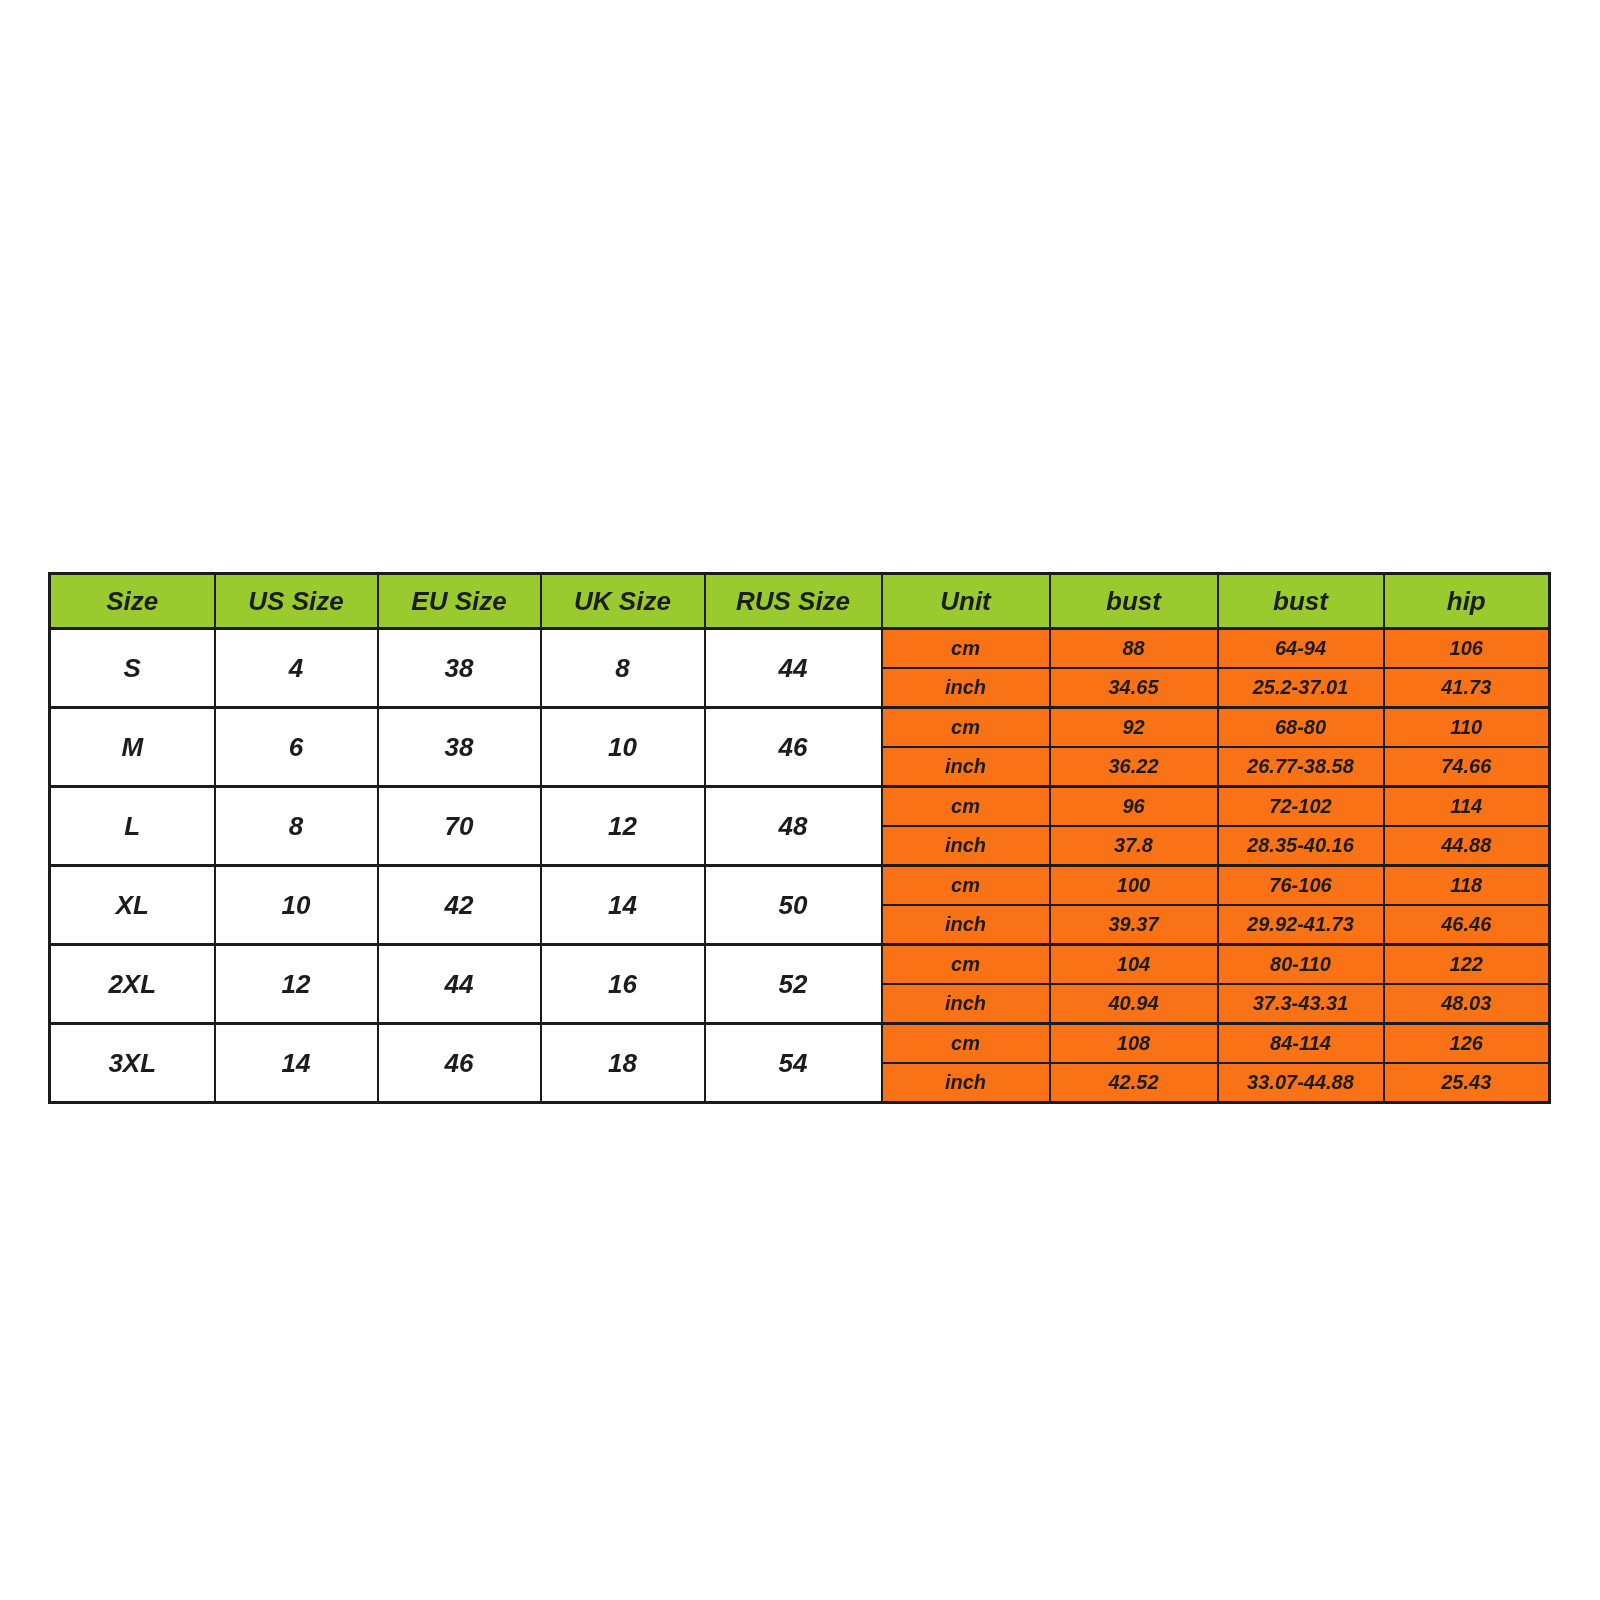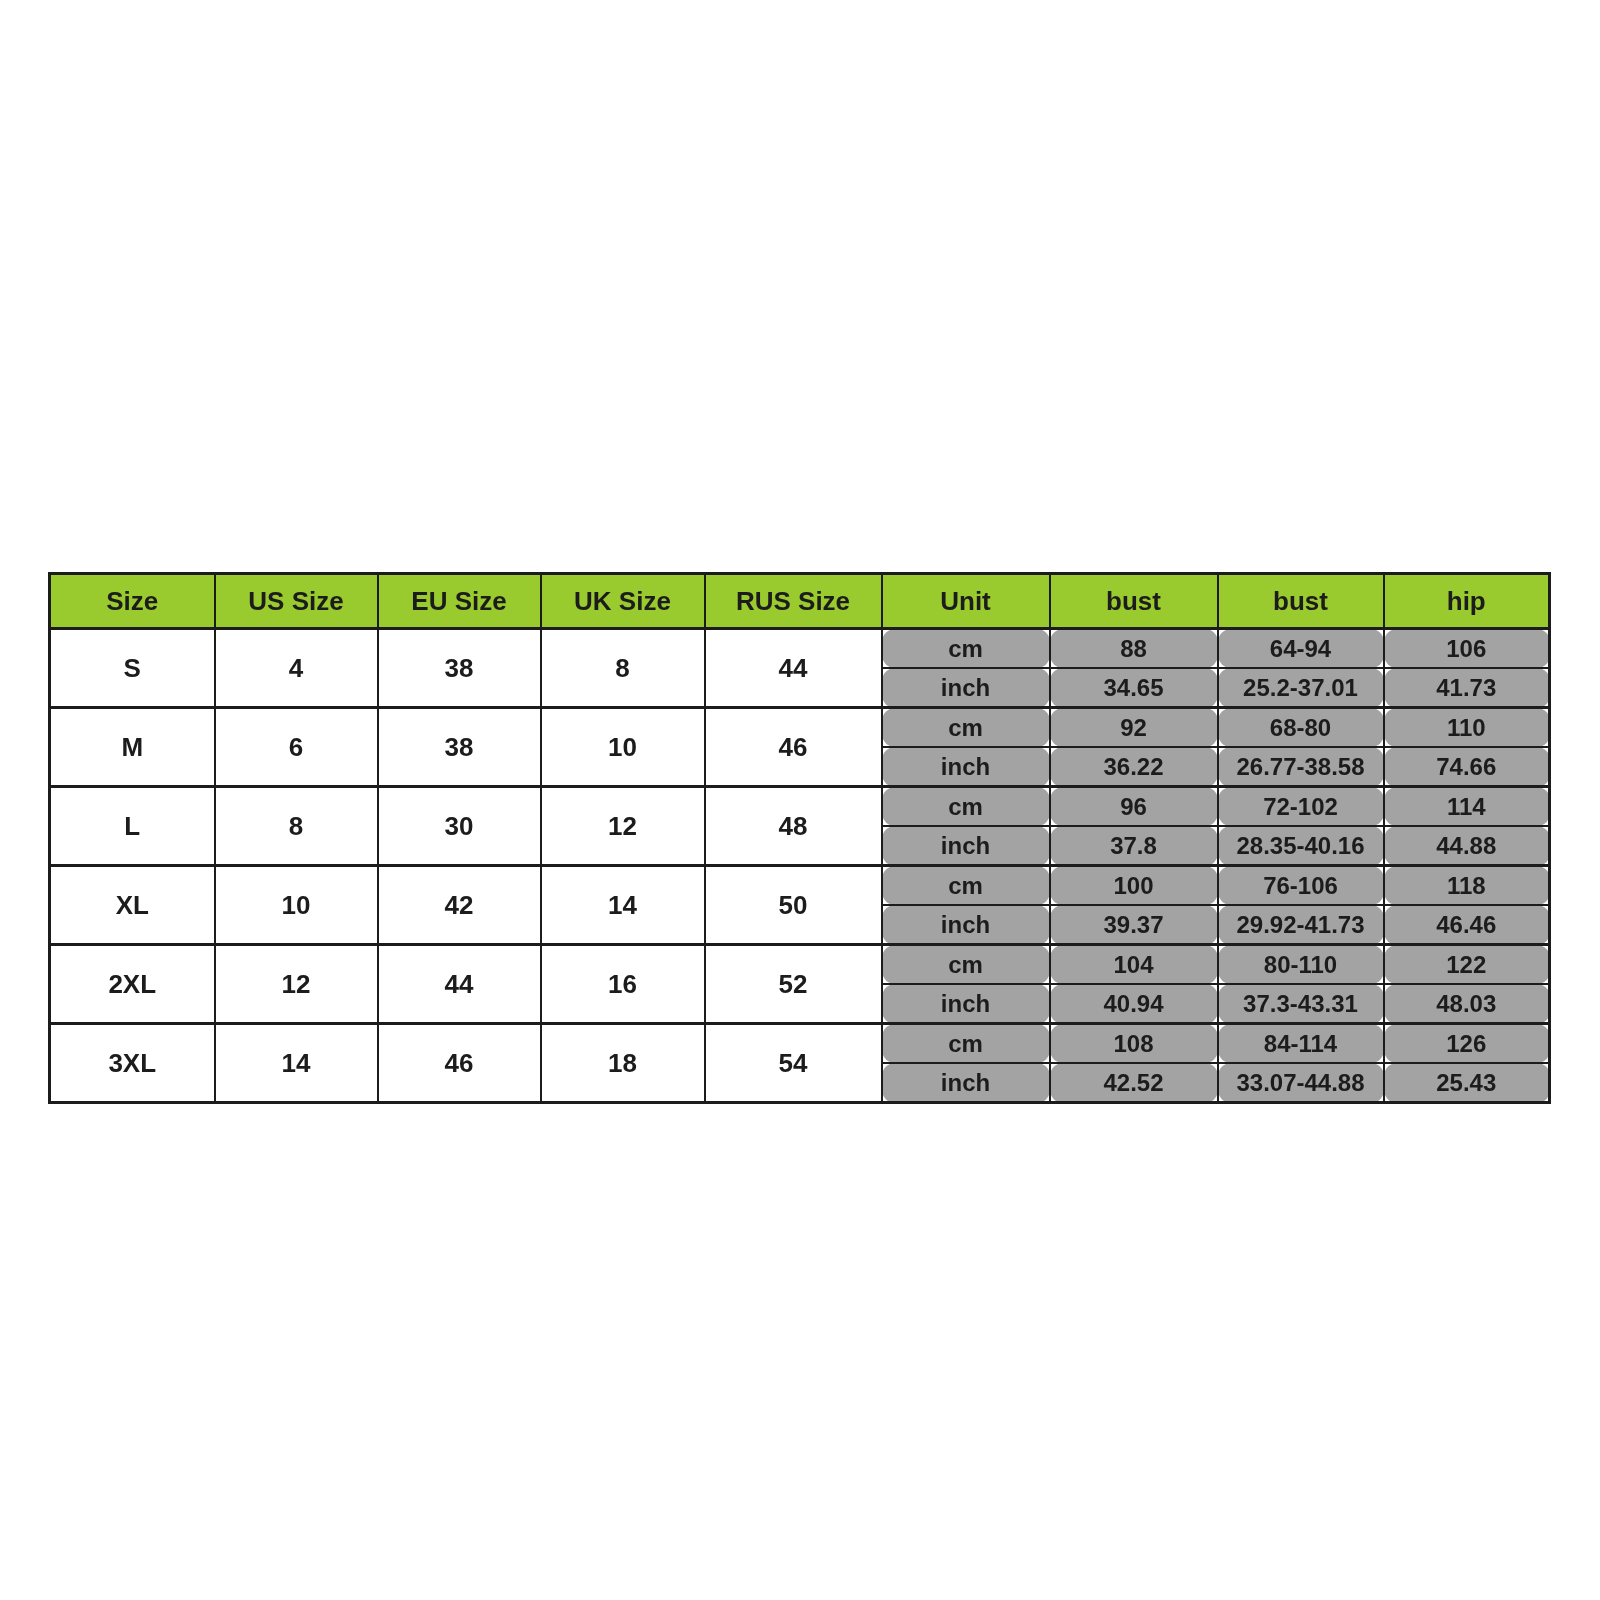--- a/index.html
+++ b/index.html
@@ -21,6 +21,7 @@
     border-collapse: collapse;
     table-layout: fixed;
     border: 3px solid #1c1c1c;
+    font-style: italic;
   }
   .chart-table th,
   .chart-table td {

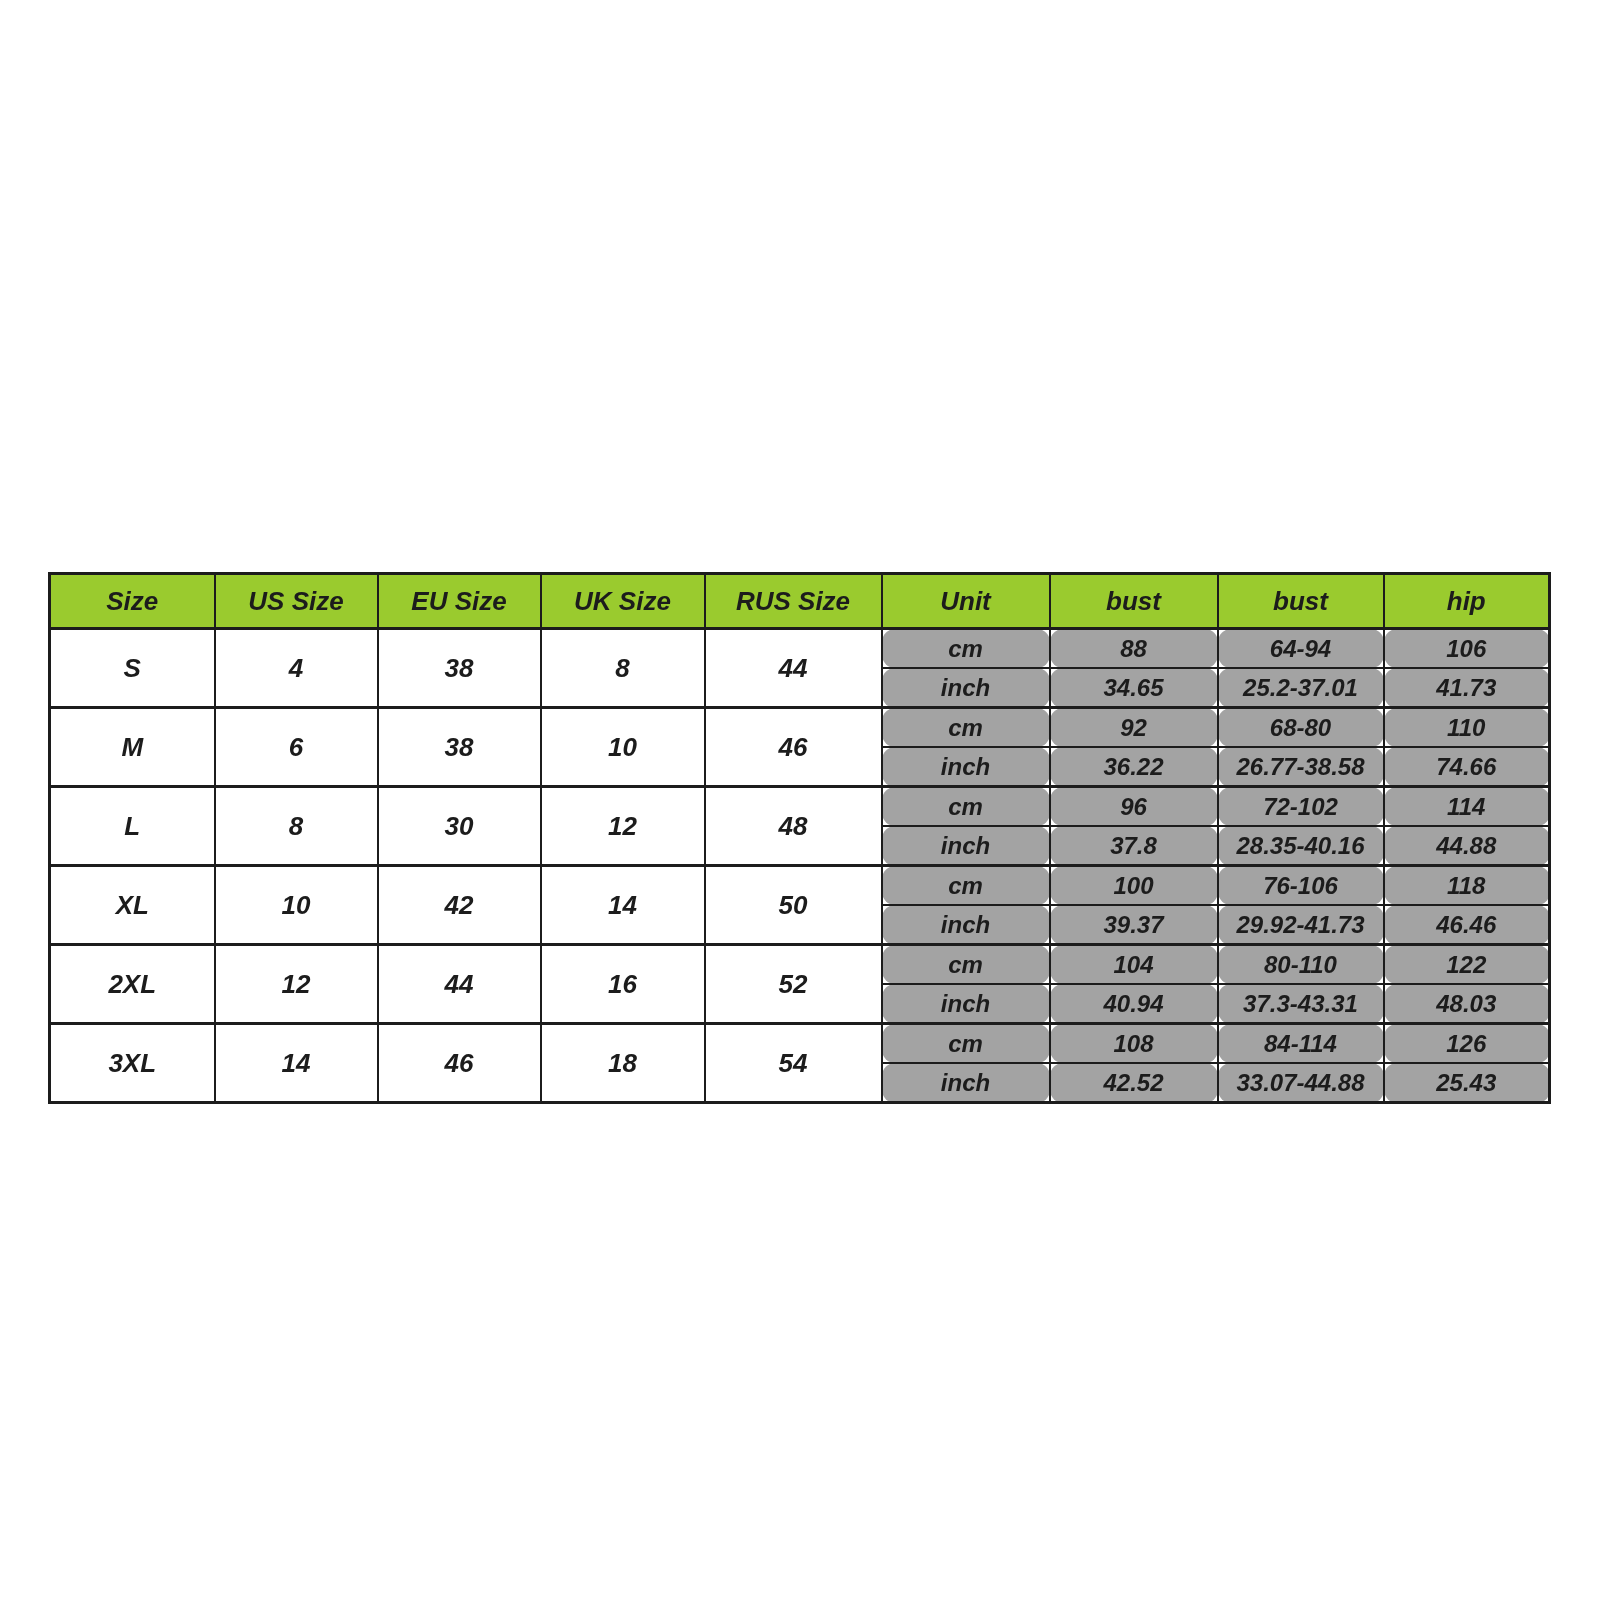--- a/index.html
+++ b/index.html
@@ -46,9 +46,8 @@
   }
   td.m {
     height: 37px;
-    font-size: 24px;
-    background: #a3a3a3;
-    border-radius: 13px;
+    font-size: 20px;
+    background: #f97316;
   }
   tr.group-start td {
     border-top: 3px solid #1c1c1c;

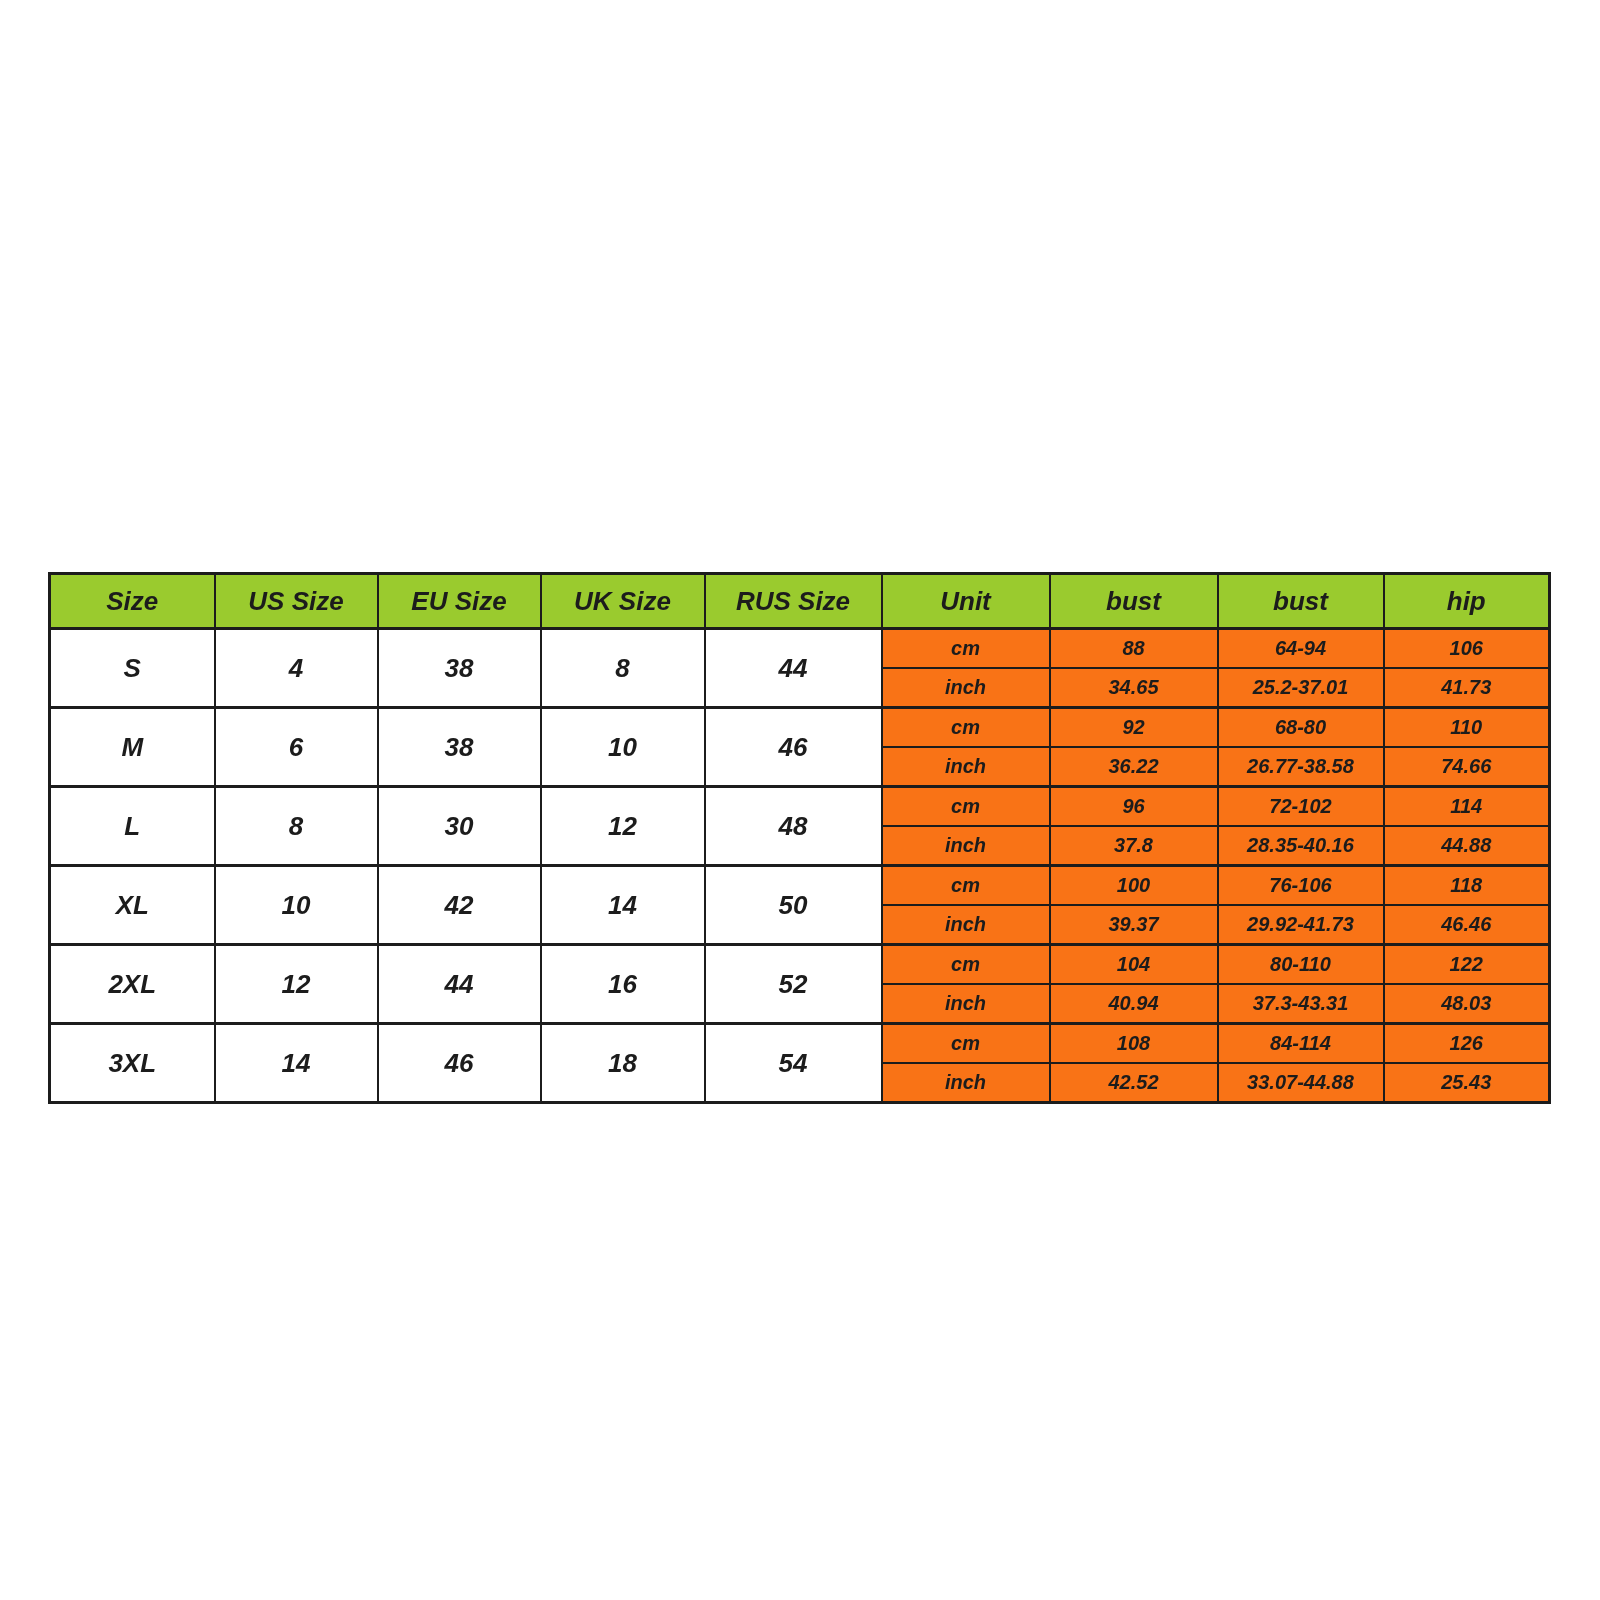--- a/index.html
+++ b/index.html
@@ -120,7 +120,7 @@
     <tr class="group-start">
       <td class="c" rowspan="2">L</td>
       <td class="c" rowspan="2">8</td>
-      <td class="c" rowspan="2">30</td>
+      <td class="c" rowspan="2">70</td>
       <td class="c" rowspan="2">12</td>
       <td class="c" rowspan="2">48</td>
       <td class="m">cm</td>

